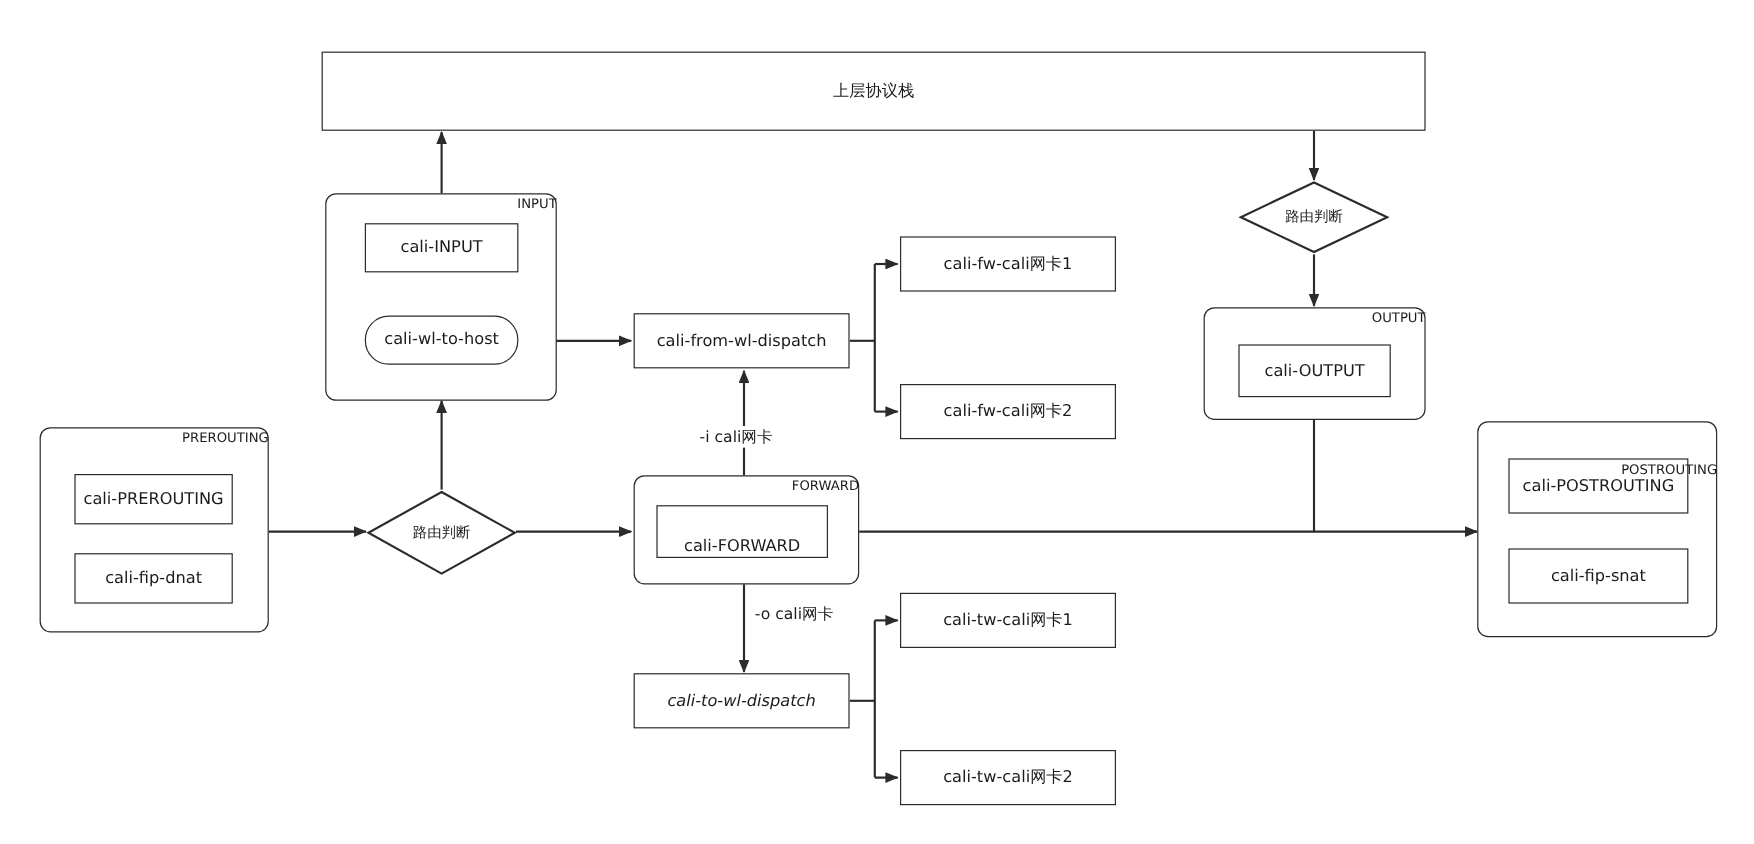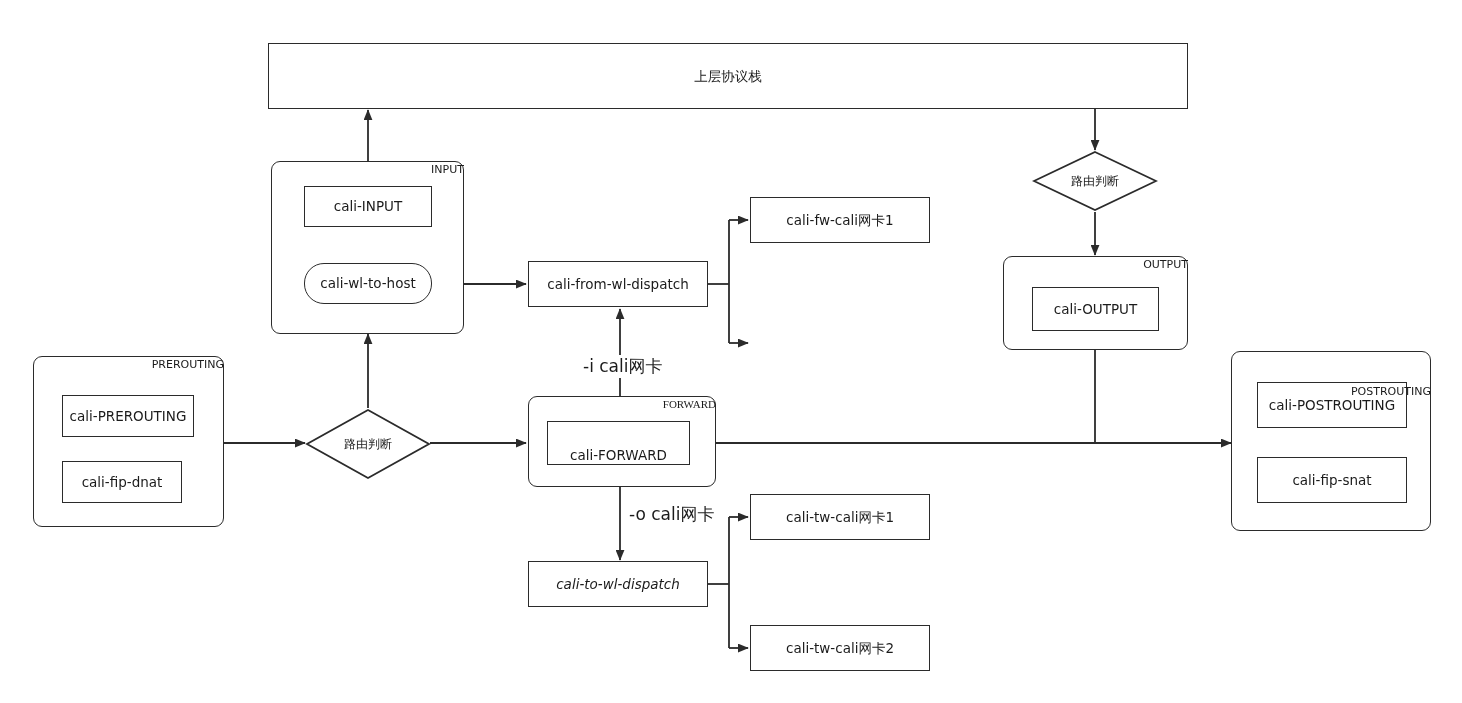--- a/index.html
+++ b/index.html
@@ -157,6 +157,9 @@
   <div class="node" style="left:750px; top:197px; width:180px; height:46px;">
     <span>cali-fw-cali网卡1</span>
   </div>
+  <div class="node" style="left:750px; top:320px; width:180px; height:46px;">
+    <span>cali-fw-cali网卡2</span>
+  </div>
 
   <div class="group" style="left:33px; top:356px; width:191px; height:171px;"></div>
   <div class="group-title" style="left:33px; width:191px; top:358px;">PREROUTING</div>

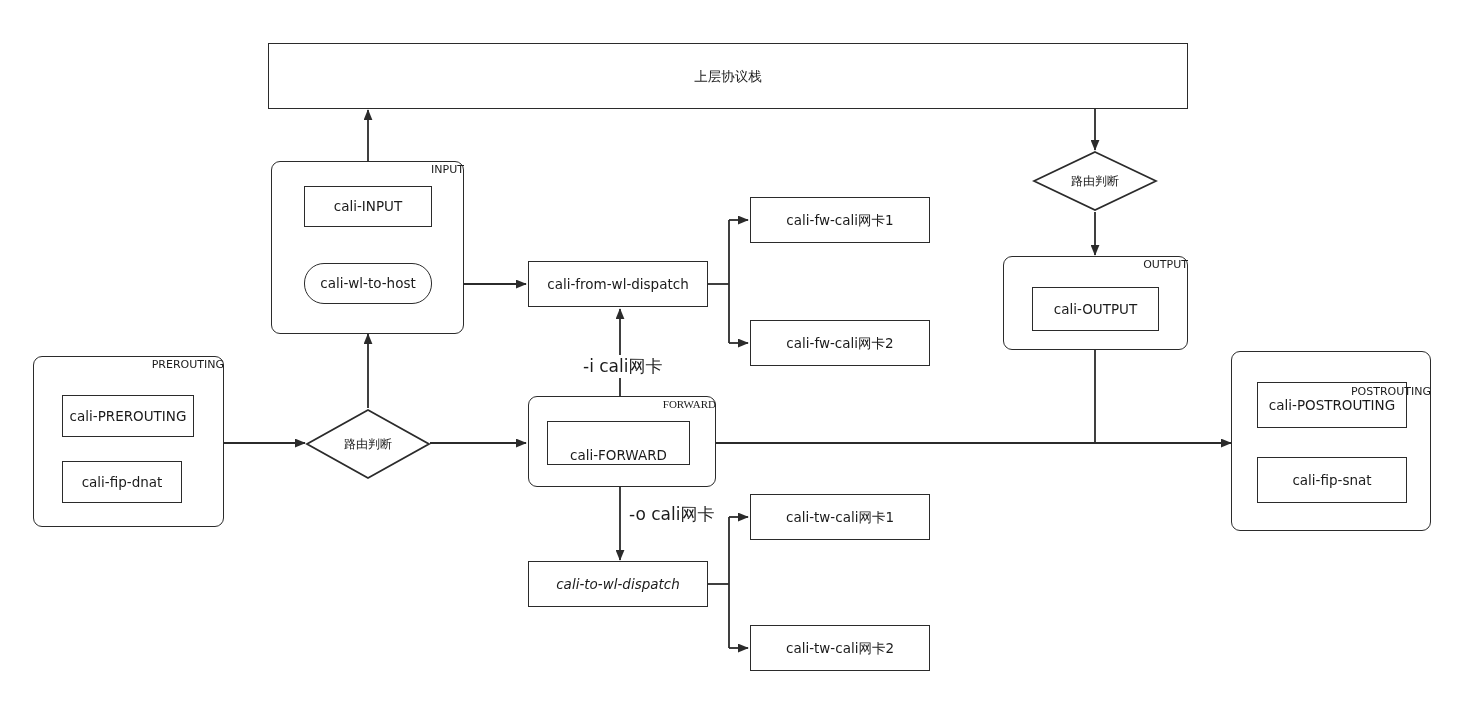--- a/index.html
+++ b/index.html
@@ -76,7 +76,7 @@
   }
   .edge-label {
     position: absolute;
-    font-size: 17px;
+    font-size: 13px;
     color: #1b1b1b;
     background: #ffffff;
     padding: 0 3px;

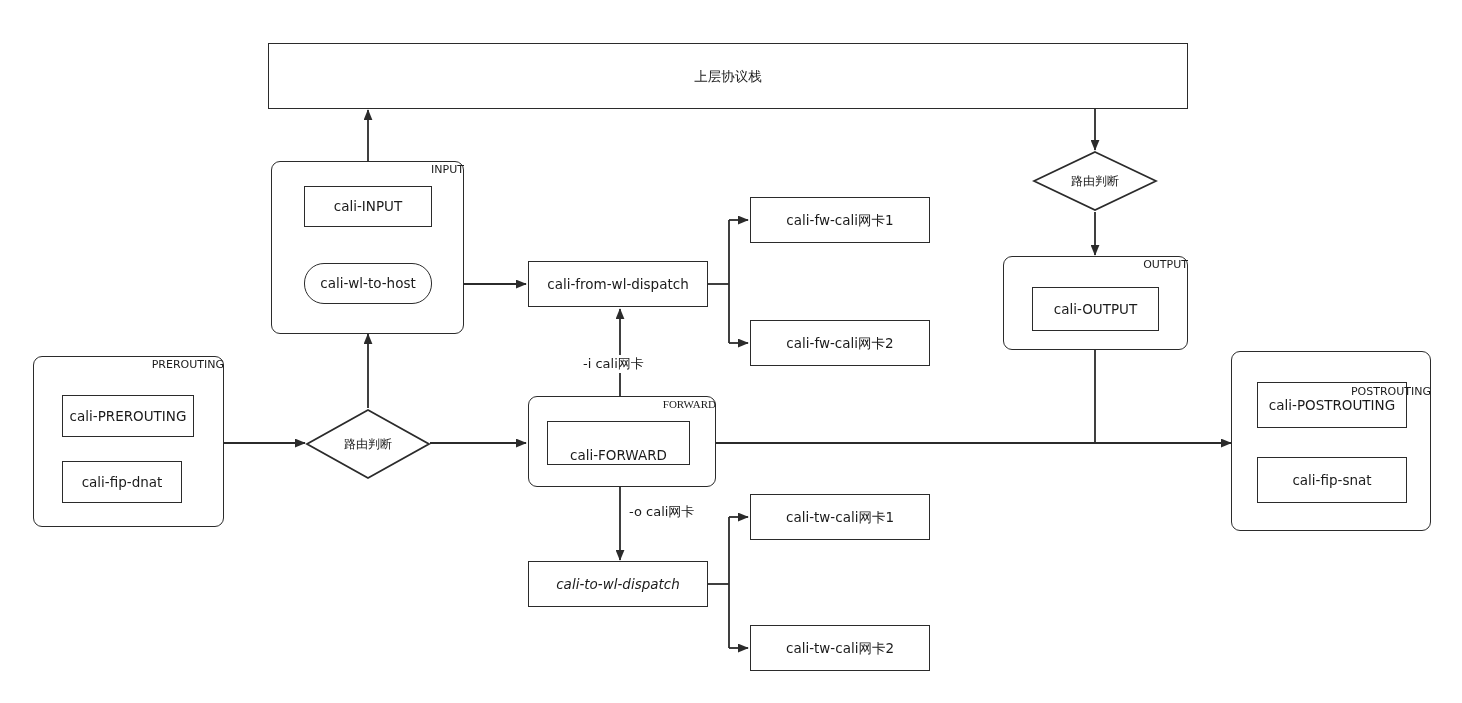--- a/index.html
+++ b/index.html
@@ -178,7 +178,7 @@
   </div>
 
   <div class="group" style="left:528px; top:396px; width:188px; height:91px;"></div>
-  <div class="group-title" style="left:528px; width:188px; top:398px;font-family:Liberation Serif, serif;">FORWARD</div>
+  <div class="group-title" style="left:528px; width:188px; top:398px;">FORWARD</div>
   <div class="node" style="left:547px; top:421px; width:143px; height:44px;align-items:flex-end;">
     <span>cali-FORWARD</span>
   </div>

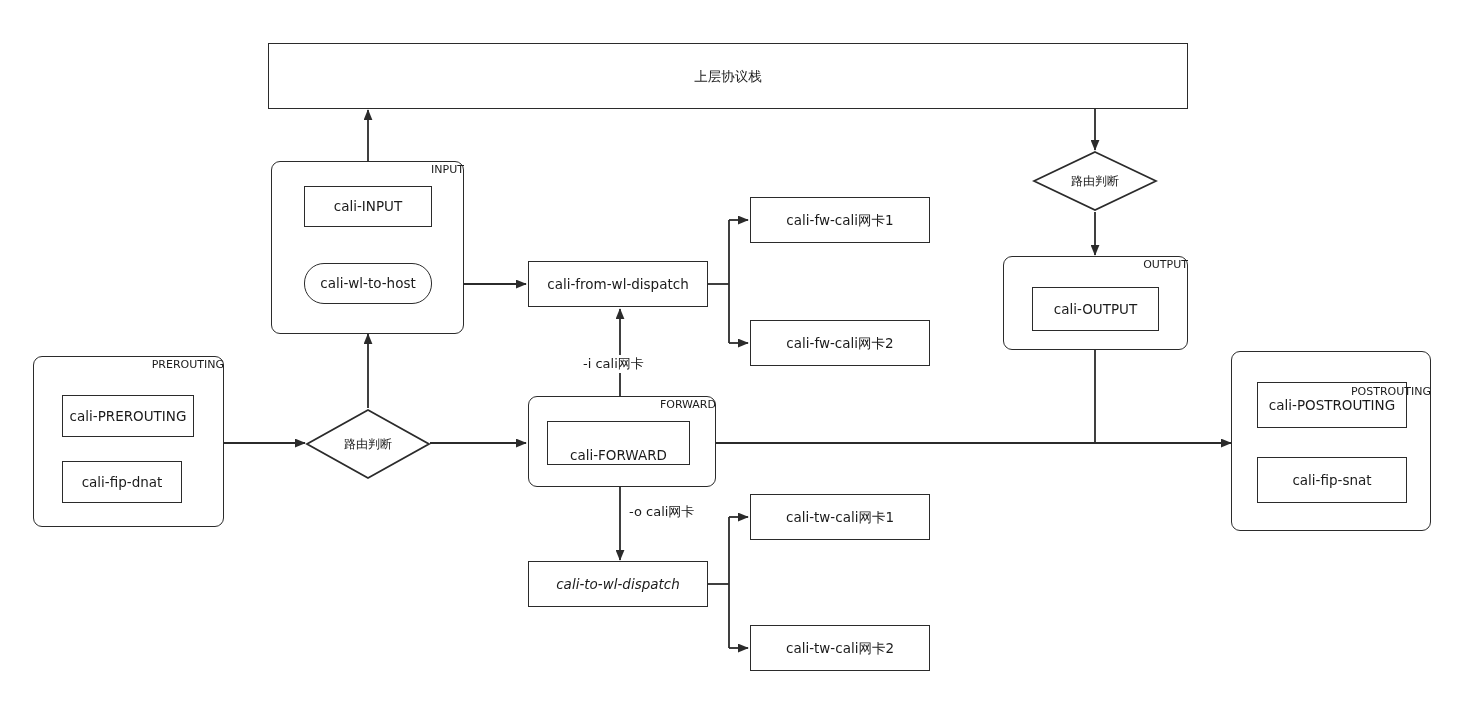--- a/index.html
+++ b/index.html
@@ -166,7 +166,7 @@
   <div class="node" style="left:62px; top:395px; width:132px; height:42px;">
     <span>cali-PREROUTING</span>
   </div>
-  <div class="node" style="left:62px; top:461px; width:120px; height:42px;">
+  <div class="node" style="left:62px; top:461px; width:132px; height:42px;">
     <span>cali-fip-dnat</span>
   </div>
 

